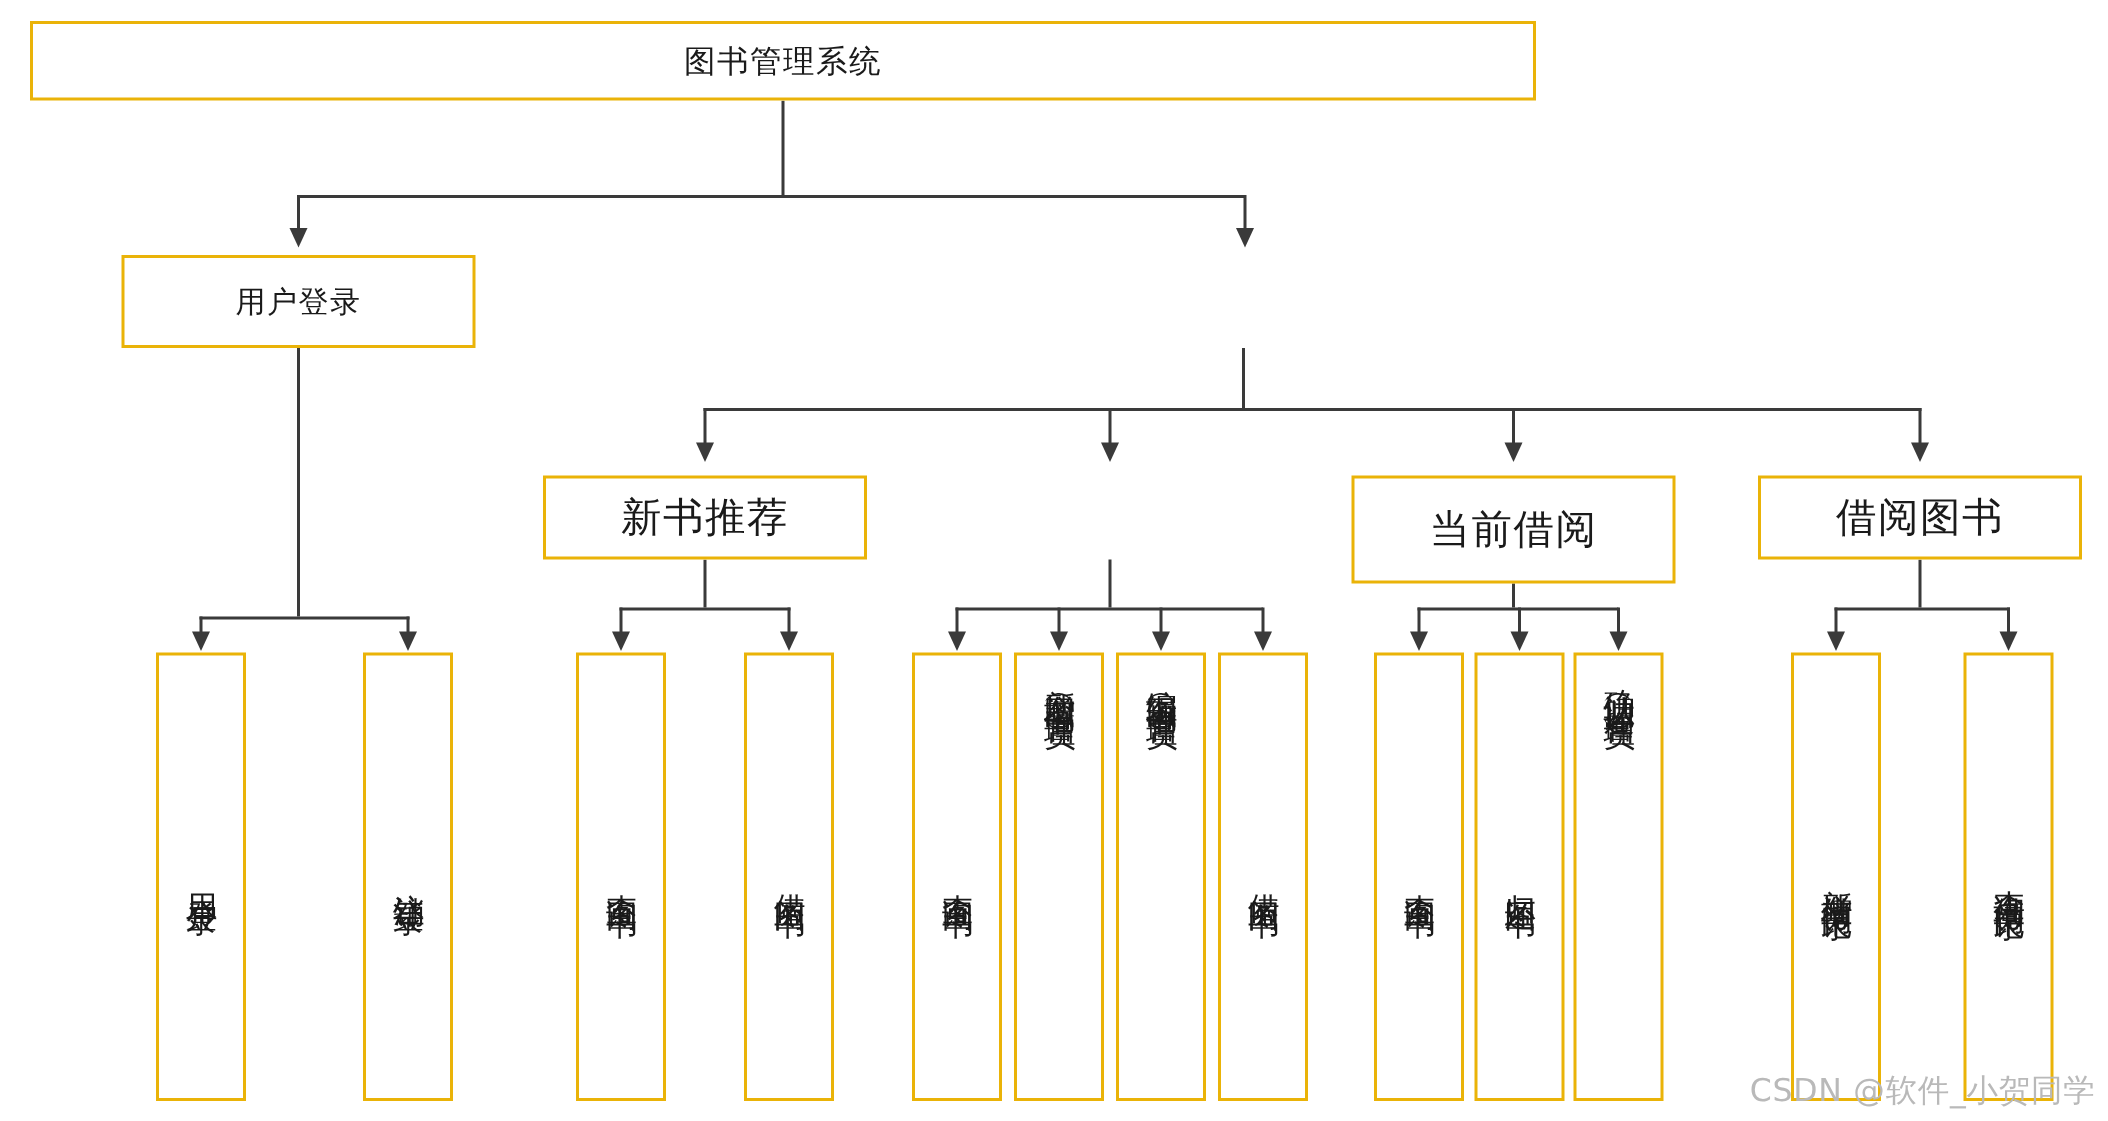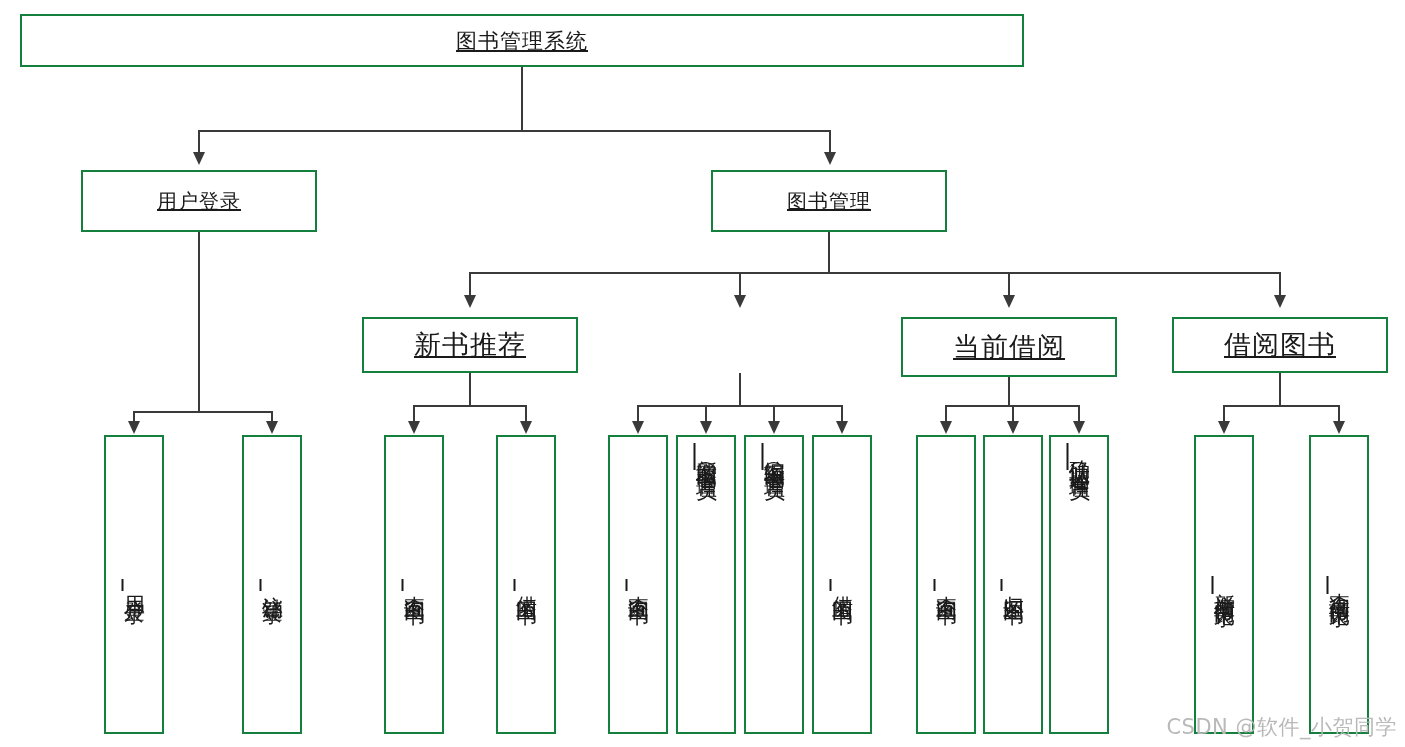--- a/index.html
+++ b/index.html
@@ -22,7 +22,7 @@
   .node {
     position: absolute;
     box-sizing: border-box;
-    border: 2px solid #15803d;
+    border: 2px solid #eab308;
     background: #ffffff;
     display: flex;
     align-items: center;
@@ -30,7 +30,6 @@
     color: #1a1a1a;
     letter-spacing: 1px;
     z-index: 3;
-    text-decoration: underline;
   }
   .node.root {
     font-size: 21px;

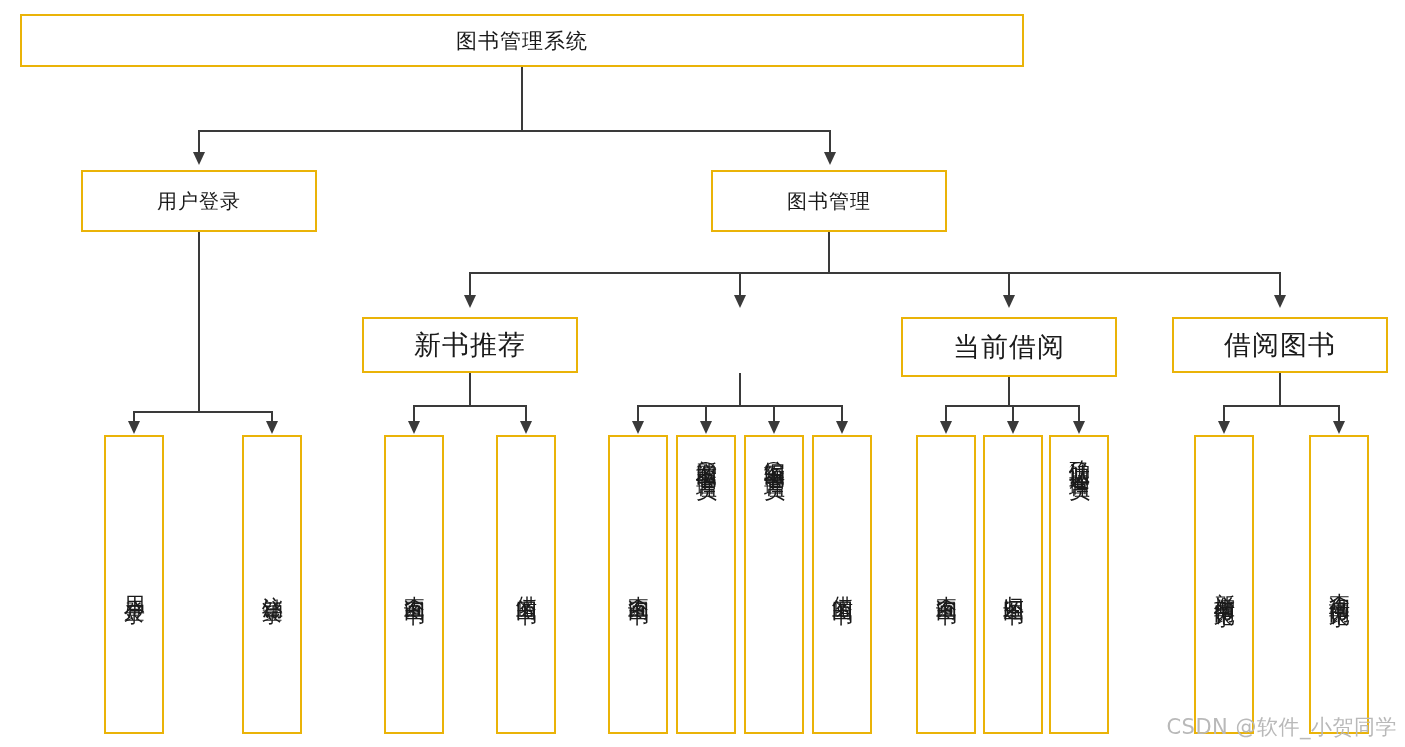--- a/index.html
+++ b/index.html
@@ -107,9 +107,6 @@
 
   <div class="node lvl1" style="left:81px; top:170px; width:236px; height:62px;">
     <span>用户登录</span>
-  </div>
-  <div class="node lvl1" style="left:711px; top:170px; width:236px; height:62px;">
-    <span>图书管理</span>
   </div>
 
   <div class="vline" style="left:198px; top:232px; height:179px;"></div>

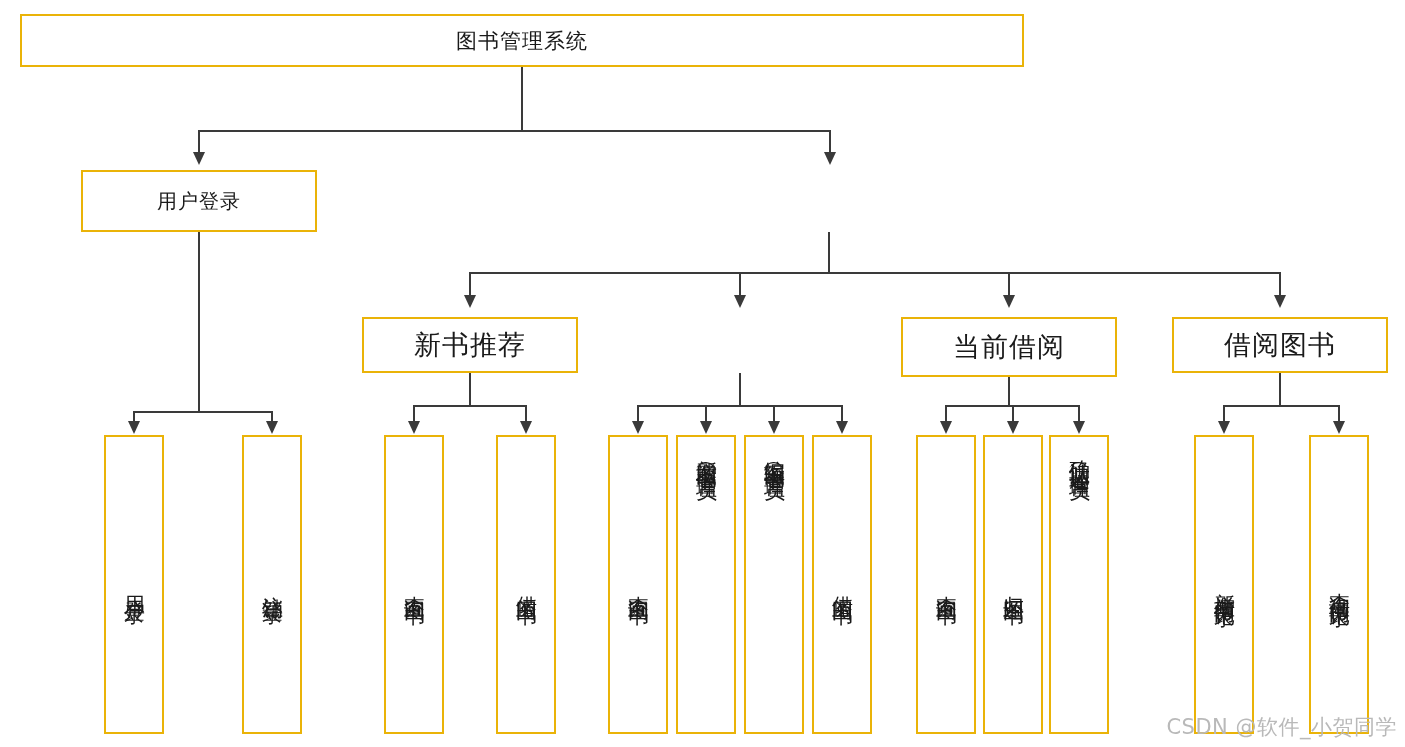--- a/index.html
+++ b/index.html
@@ -130,7 +130,7 @@
   <div class="node lvl2" style="left:362px; top:317px; width:216px; height:56px;">
     <span>新书推荐</span>
   </div>
-  <div class="node lvl2" style="left:901px; top:317px; width:216px; height:60px;">
+  <div class="node lvl2" style="left:901px; top:317px; width:216px; height:72px;">
     <span>当前借阅</span>
   </div>
   <div class="node lvl2" style="left:1172px; top:317px; width:216px; height:56px;">

